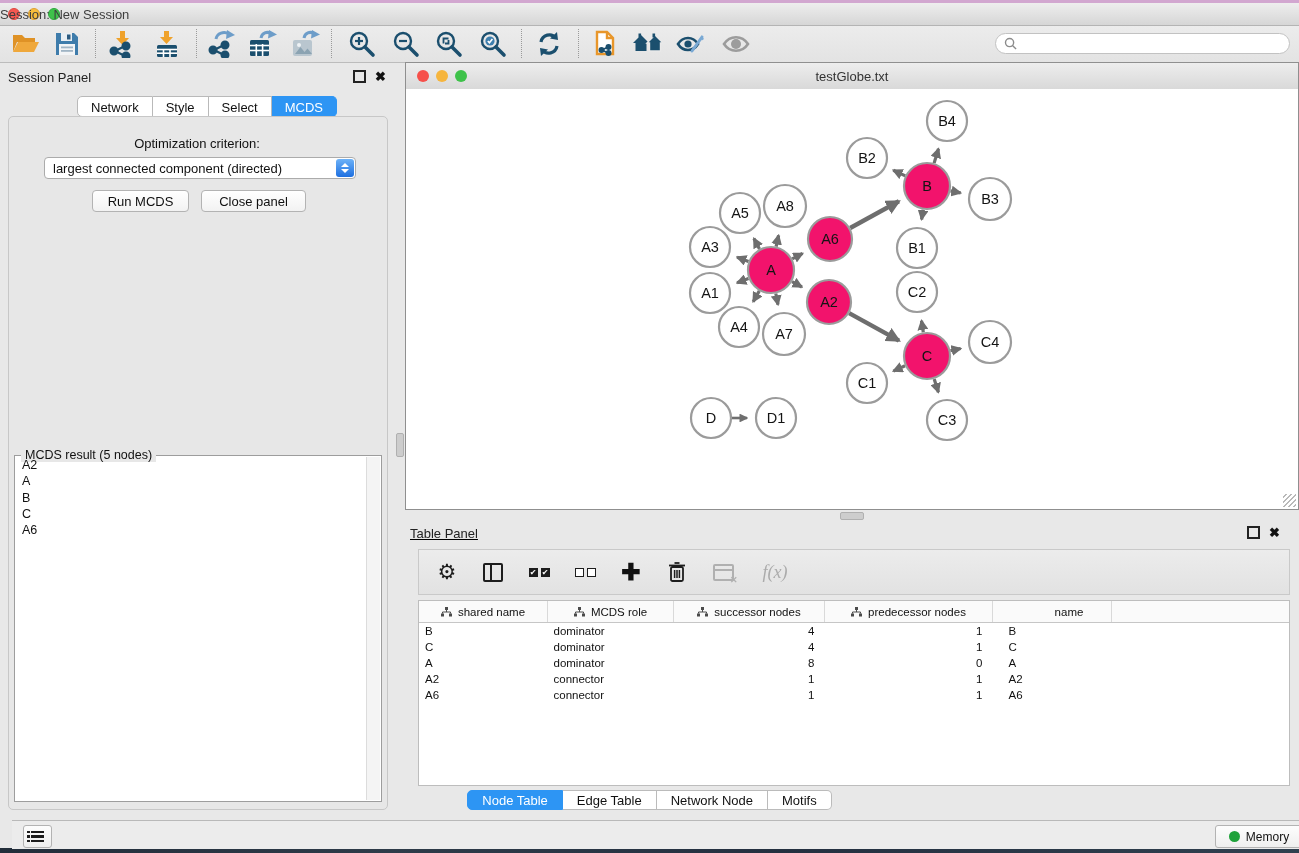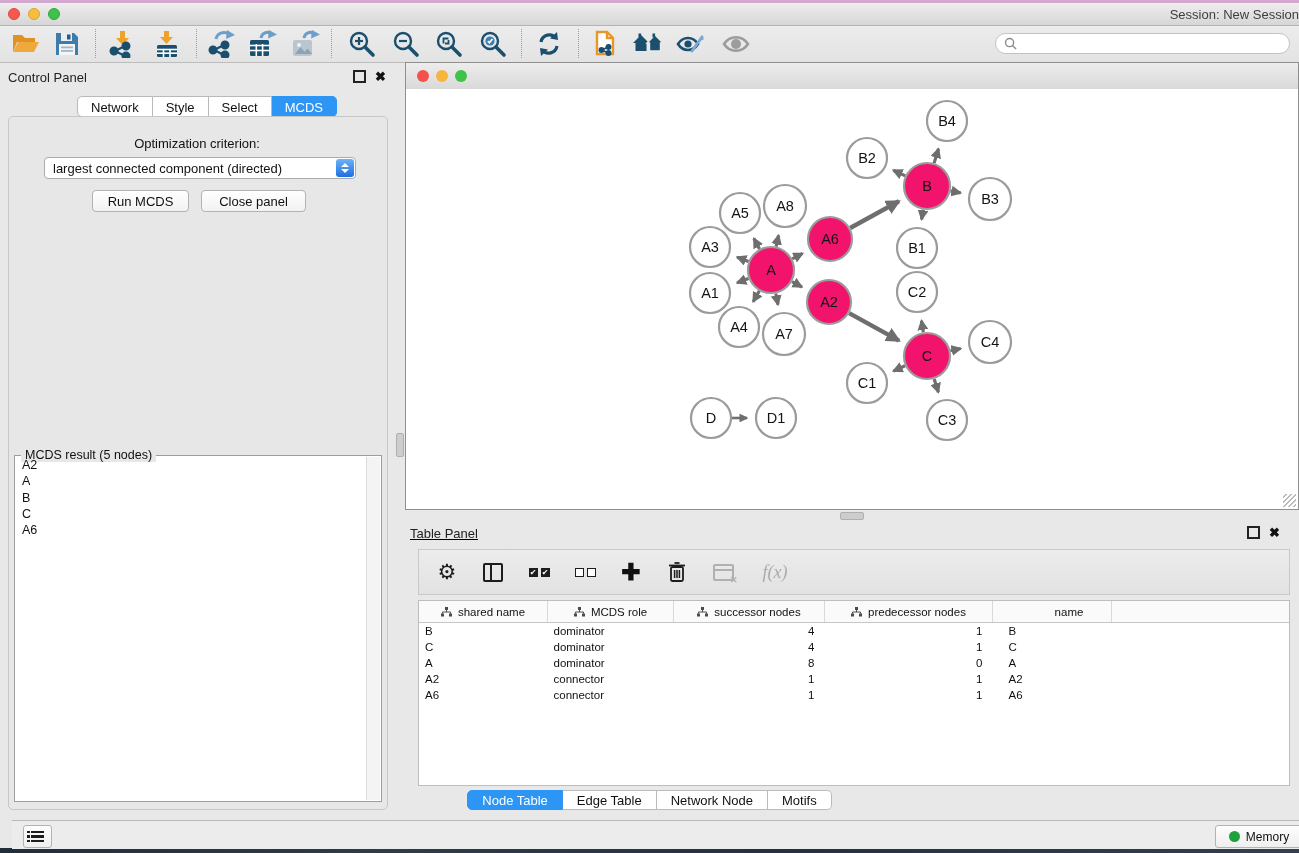--- a/index.html
+++ b/index.html
@@ -16,7 +16,7 @@
   
   .titlebar{left:0;top:3px;width:1299px;height:22px;
     background:linear-gradient(#eeeeee,#d6d6d6);border-bottom:1px solid #b4b4b4;}
-  .titlebar .title{position:absolute;left:0;right:0;top:4px;text-align:right;
+  .titlebar .title{position:absolute;left:0;right:0;top:4px;text-align:left;
     font-size:13px;color:#3e3e3e;}
   .lights{position:absolute;left:8px;top:5px;display:flex;gap:8px;}
   .light{width:12px;height:12px;border-radius:50%;box-sizing:border-box;}

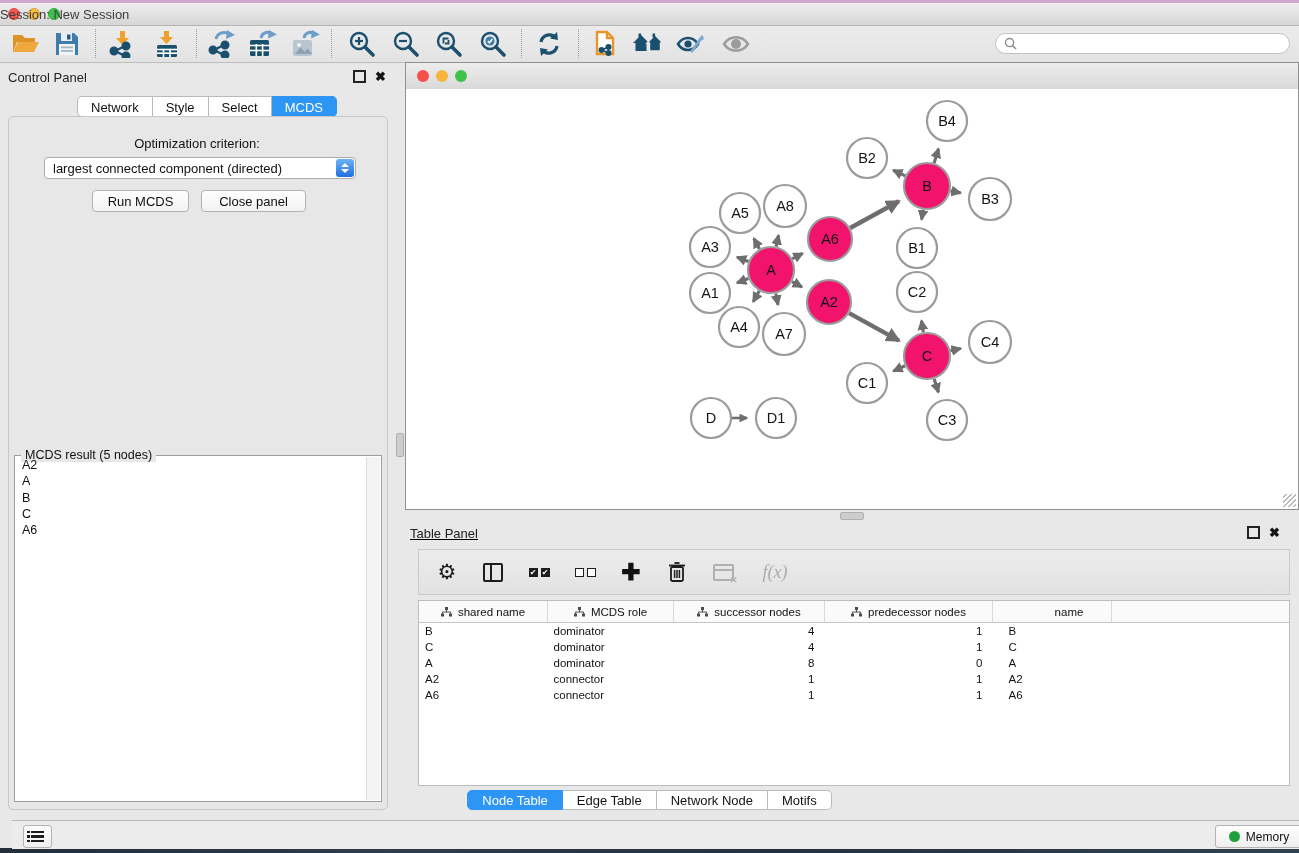--- a/index.html
+++ b/index.html
@@ -340,7 +340,7 @@
 </div>
 
 <div class="abs cp-header">
-  <span class="panel-title">Control Panel</span>
+  <span class="panel-title">Session Panel</span>
   <span class="cp-hdr-icons">
     <span class="float-box"></span>
     <span class="close-x">✖</span>

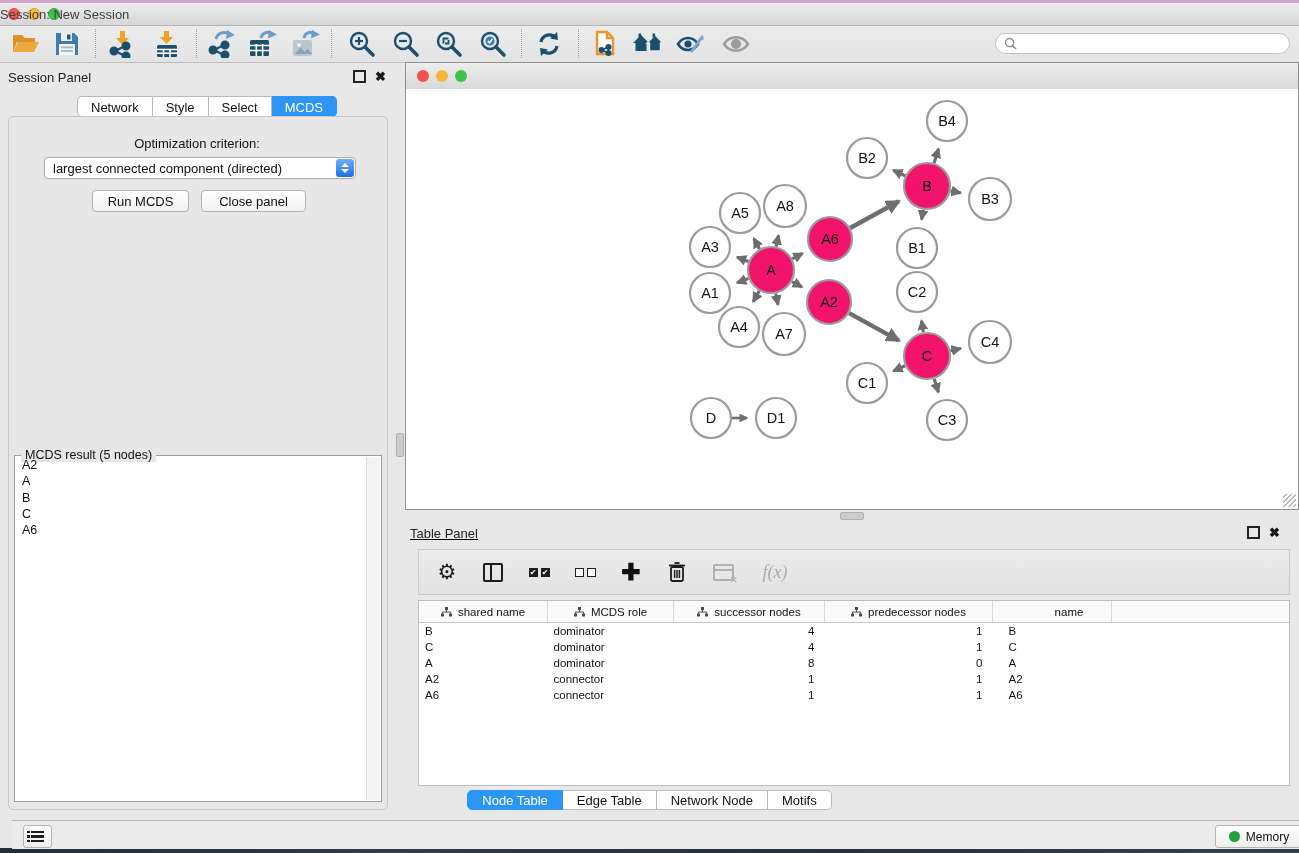--- a/index.html
+++ b/index.html
@@ -390,6 +390,7 @@
       <div class="net-light" style="background:#f6b53d"></div>
       <div class="net-light" style="background:#3ec24a"></div>
     </div>
+    <div class="title">testGlobe.txt</div>
   </div>
   <div class="net-canvas">
     <svg id="graph-svg" width="892" height="420" viewBox="0 0 892 420">

